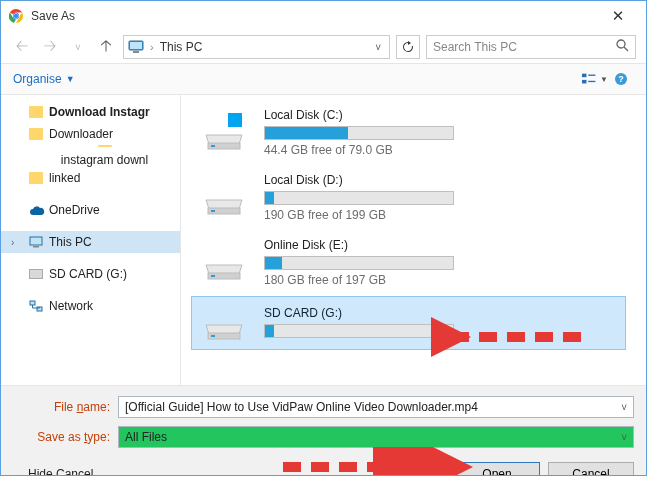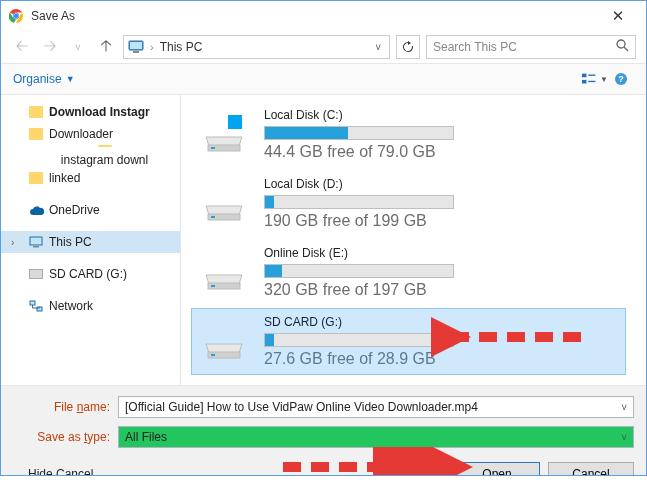--- a/index.html
+++ b/index.html
@@ -42,7 +42,7 @@
   .drive.sel .dname{ color:#123;}
   .drive .bar { width:190px; height:14px; background:#e6e6e6; border:1px solid #bfbfbf; position:relative; margin-bottom:3px;}
   .drive .bar .fill{ position:absolute; left:0; top:0; bottom:0; background:#26a0da;}
-  .drive .free{ font-size:16px; color:#6d6d6d;}
+  .drive .free{ font-size:12px; color:#6d6d6d;}
   .drive.sel .free{ color:#5b7a90;}
   .bottom { border-top:1px solid #e6e6e6; background:#f1f1f1; padding:10px 12px 10px 12px;}
   .frow { display:flex; align-items:center; margin-bottom:8px; font-size:12px;}

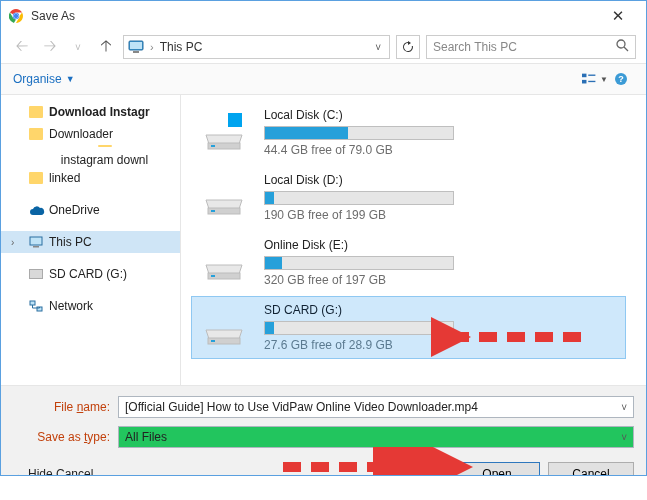--- a/index.html
+++ b/index.html
@@ -227,7 +227,7 @@
         <div class="bar">
               <div class="fill" style="width:9%"></div>
             </div>
-        <div class="free">320 GB free of 197 GB</div>
+        <div class="free">180 GB free of 197 GB</div>
       </div>
     </div>
         <div class="drive sel">

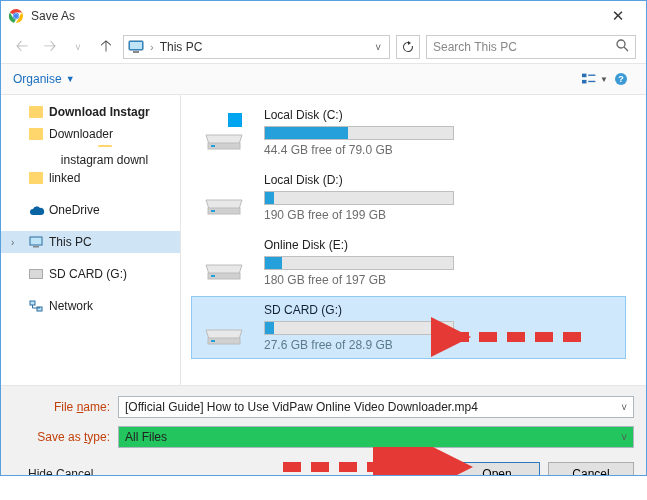--- a/index.html
+++ b/index.html
@@ -241,7 +241,6 @@
         <div class="bar">
               <div class="fill" style="width:5%"></div>
             </div>
-        <div class="free">27.6 GB free of 28.9 GB</div>
       </div>
     </div>
       </div>

